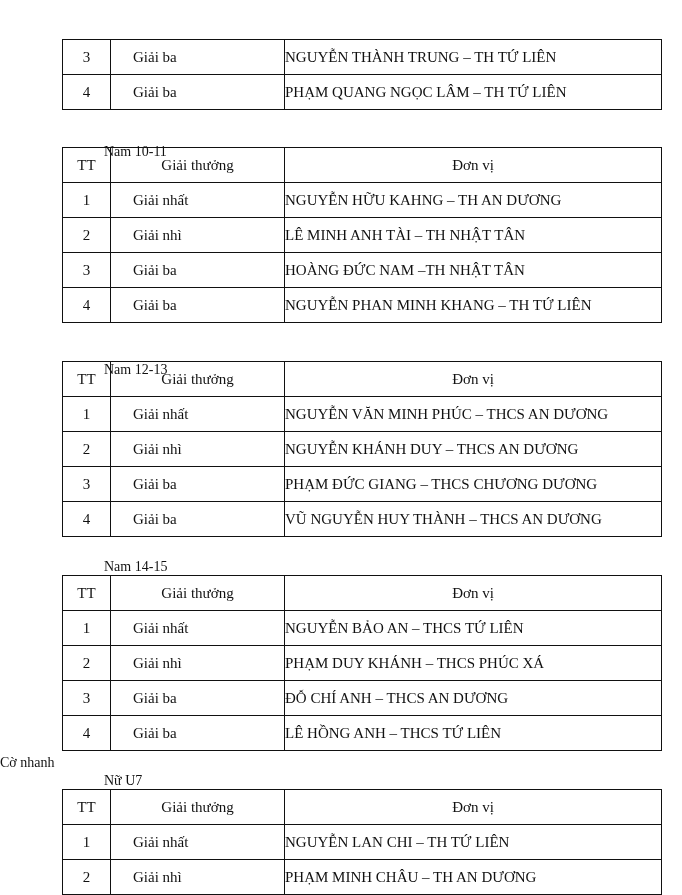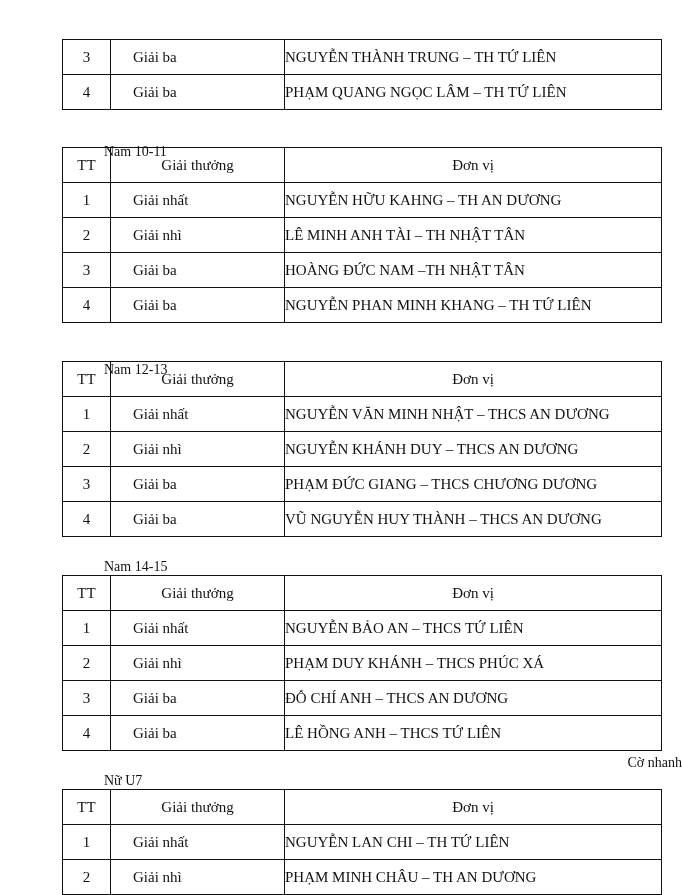--- a/index.html
+++ b/index.html
@@ -116,7 +116,7 @@
       <tr>
         <td class="tt">1</td>
         <td class="prize">Giải nhất</td>
-        <td class="unit">NGUYỄN VĂN MINH NHẬT – THCS AN DƯƠNG</td>
+        <td class="unit">NGUYỄN VĂN MINH PHÚC – THCS AN DƯƠNG</td>
       </tr>
       <tr>
         <td class="tt">2</td>

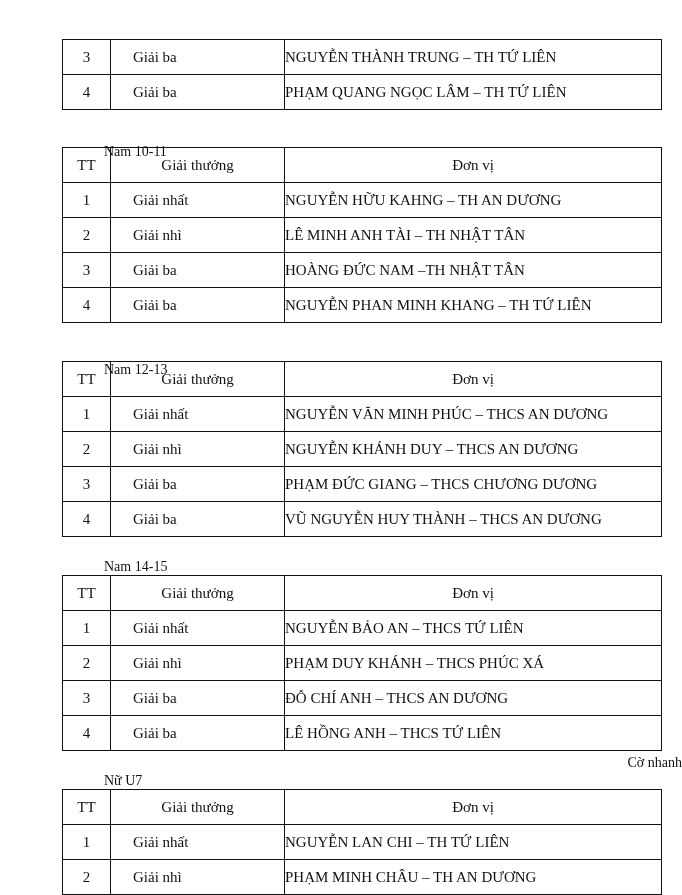--- a/index.html
+++ b/index.html
@@ -13,7 +13,7 @@
       position: absolute; left: 104px; font-size: 14px; line-height: 16px;
     }
     .center-heading {
-      position: absolute; left: 0; width: 682px; text-align: right;
+      position: absolute; left: 0; width: 682px; text-align: left;
       font-size: 14px; line-height: 16px;
     }
     table {

